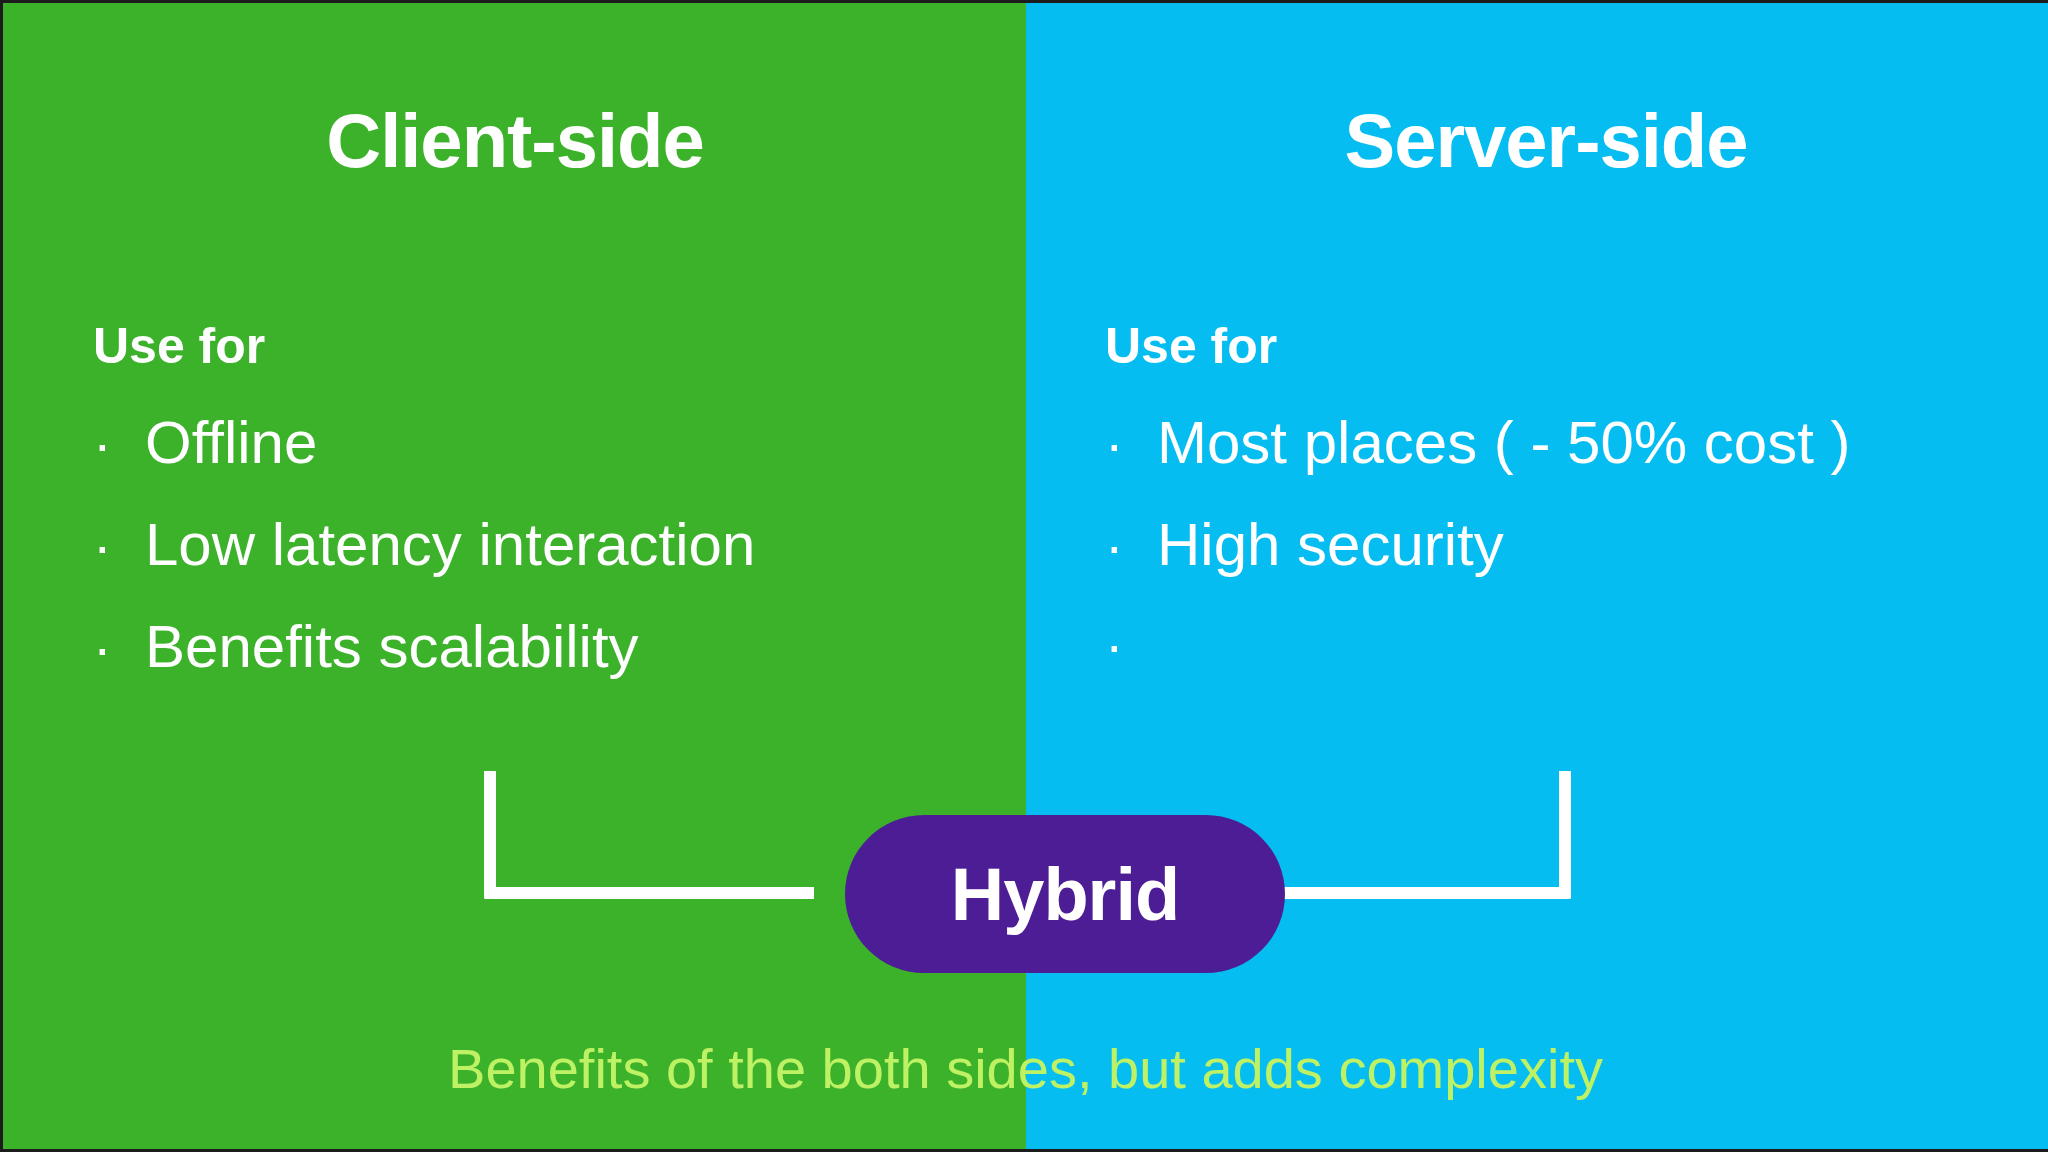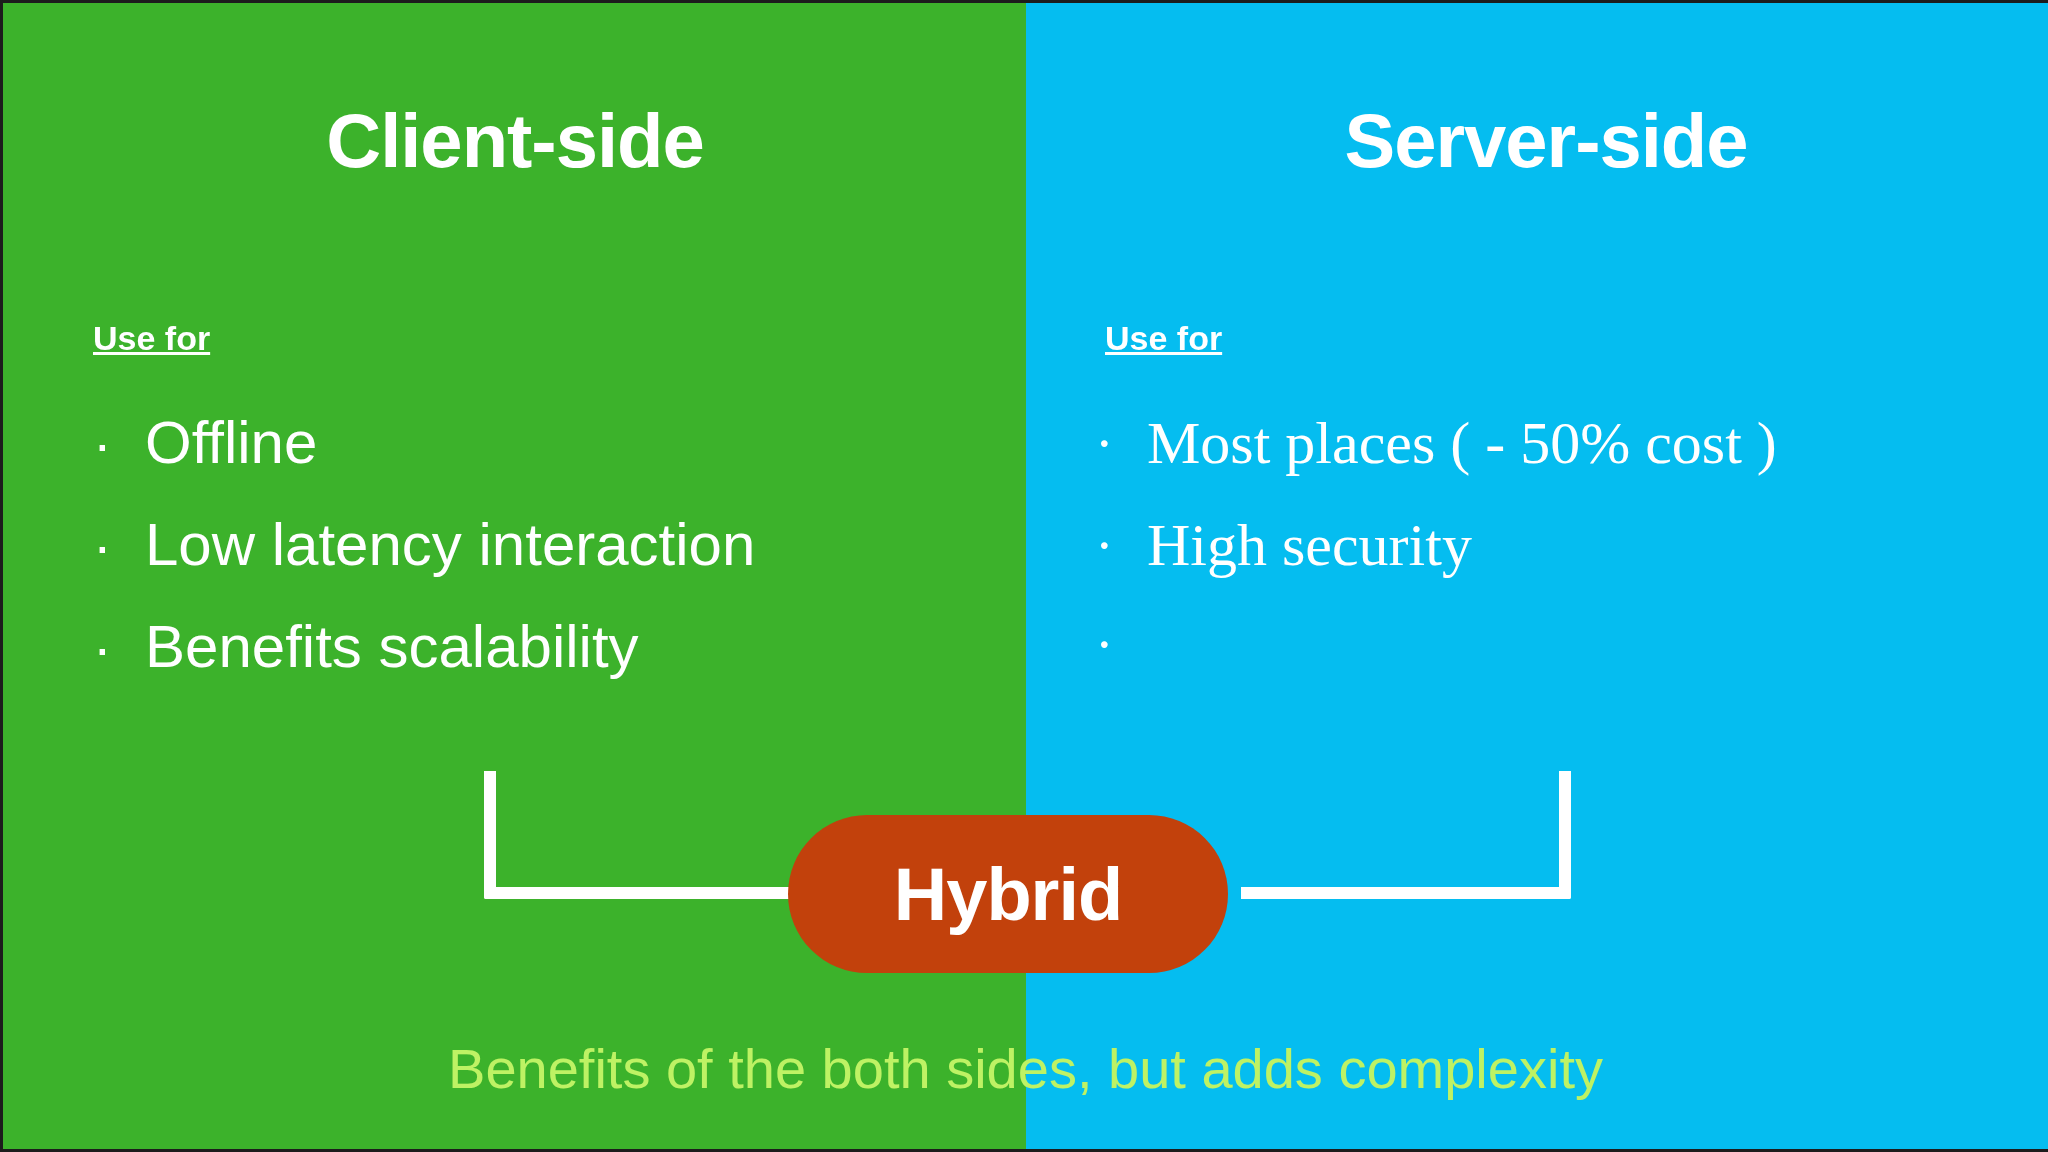--- a/index.html
+++ b/index.html
@@ -57,10 +57,9 @@
     position:absolute;
     top:318px;
     color:#ffffff;
-    font-size:34px;
+    font-size:50px;
     font-weight:bold;
     line-height:1;
-    text-decoration:underline;
   }
   .col-left  .use-for { left:90px; }
   .col-right .use-for { left:78px; }

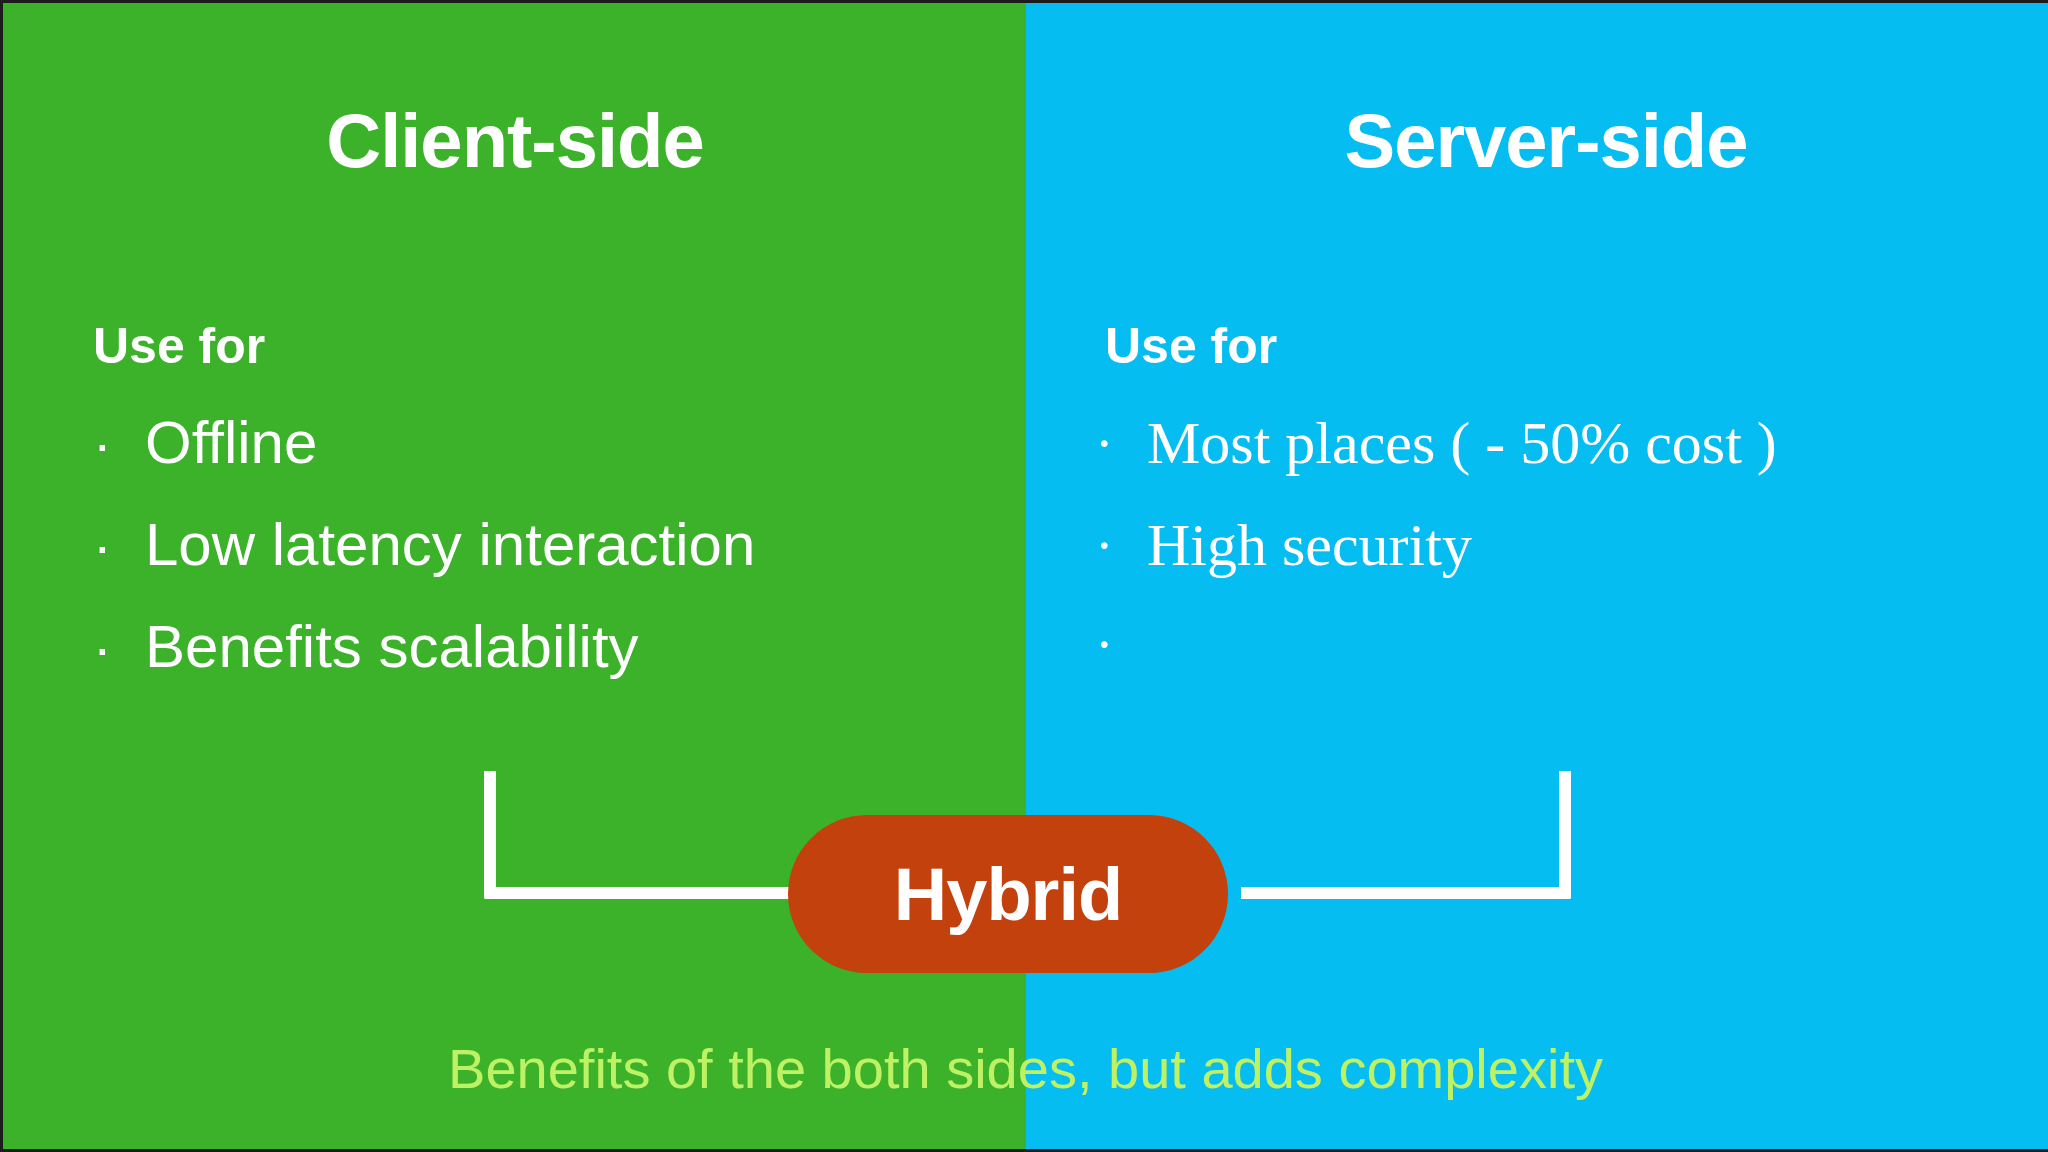--- a/index.html
+++ b/index.html
@@ -70,7 +70,7 @@
     list-style:none;
   }
   .col-left  .bullets { left:90px; }
-  .col-right .bullets { left:68px;font-family:Liberation Serif, serif; }
+  .col-right .bullets { left:78px; }
 
   .bullet {
     position:relative;

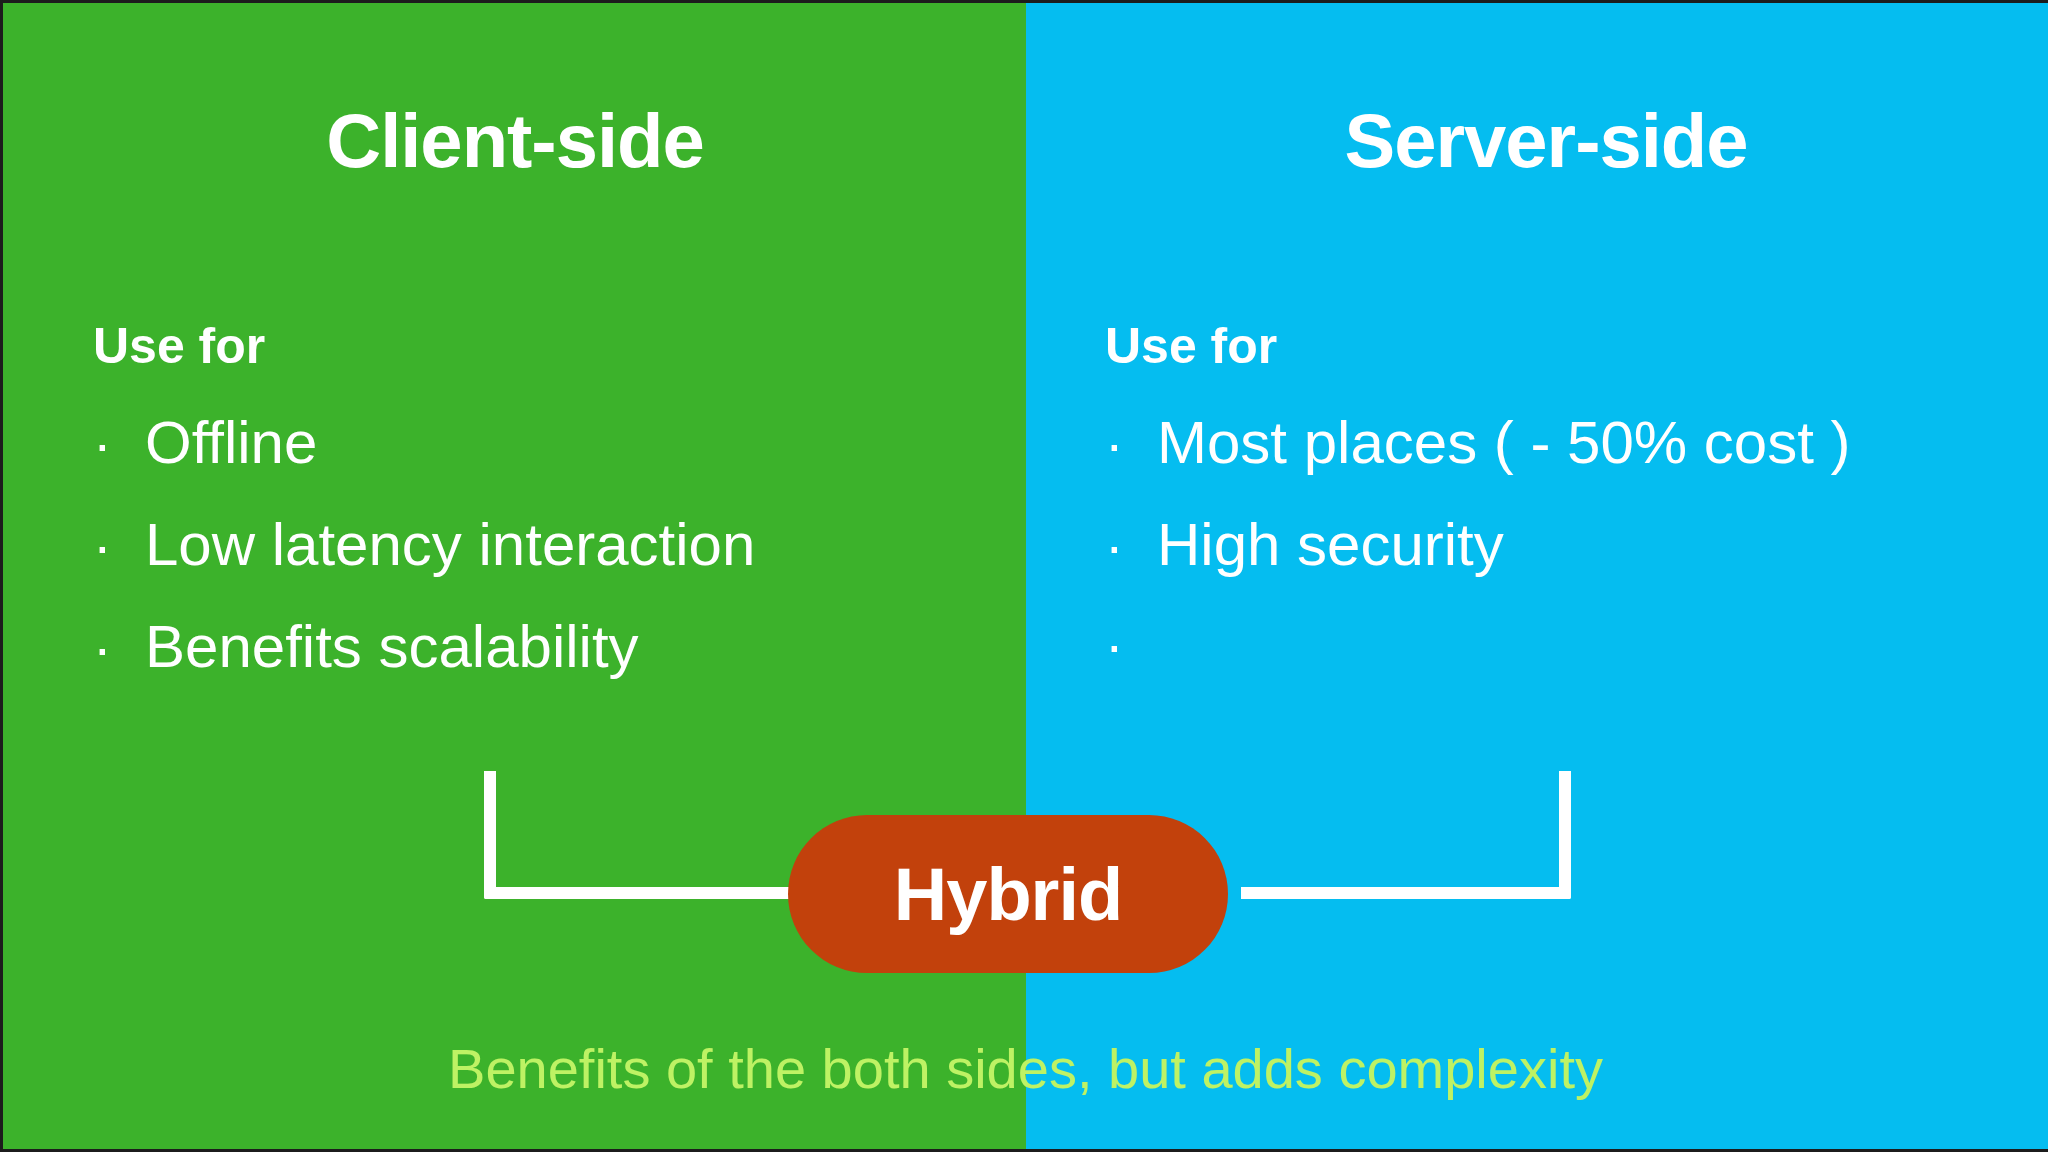--- a/index.html
+++ b/index.html
@@ -117,11 +117,11 @@
   
   .hybrid-pill {
     position:absolute;
-    left:785px;
+    left:842px;
     top:812px;
     width:440px;
     height:158px;
-    background:#c2410c;
+    background:#4c1d95;
     border-radius:79px;
     display:flex;
     align-items:center;

